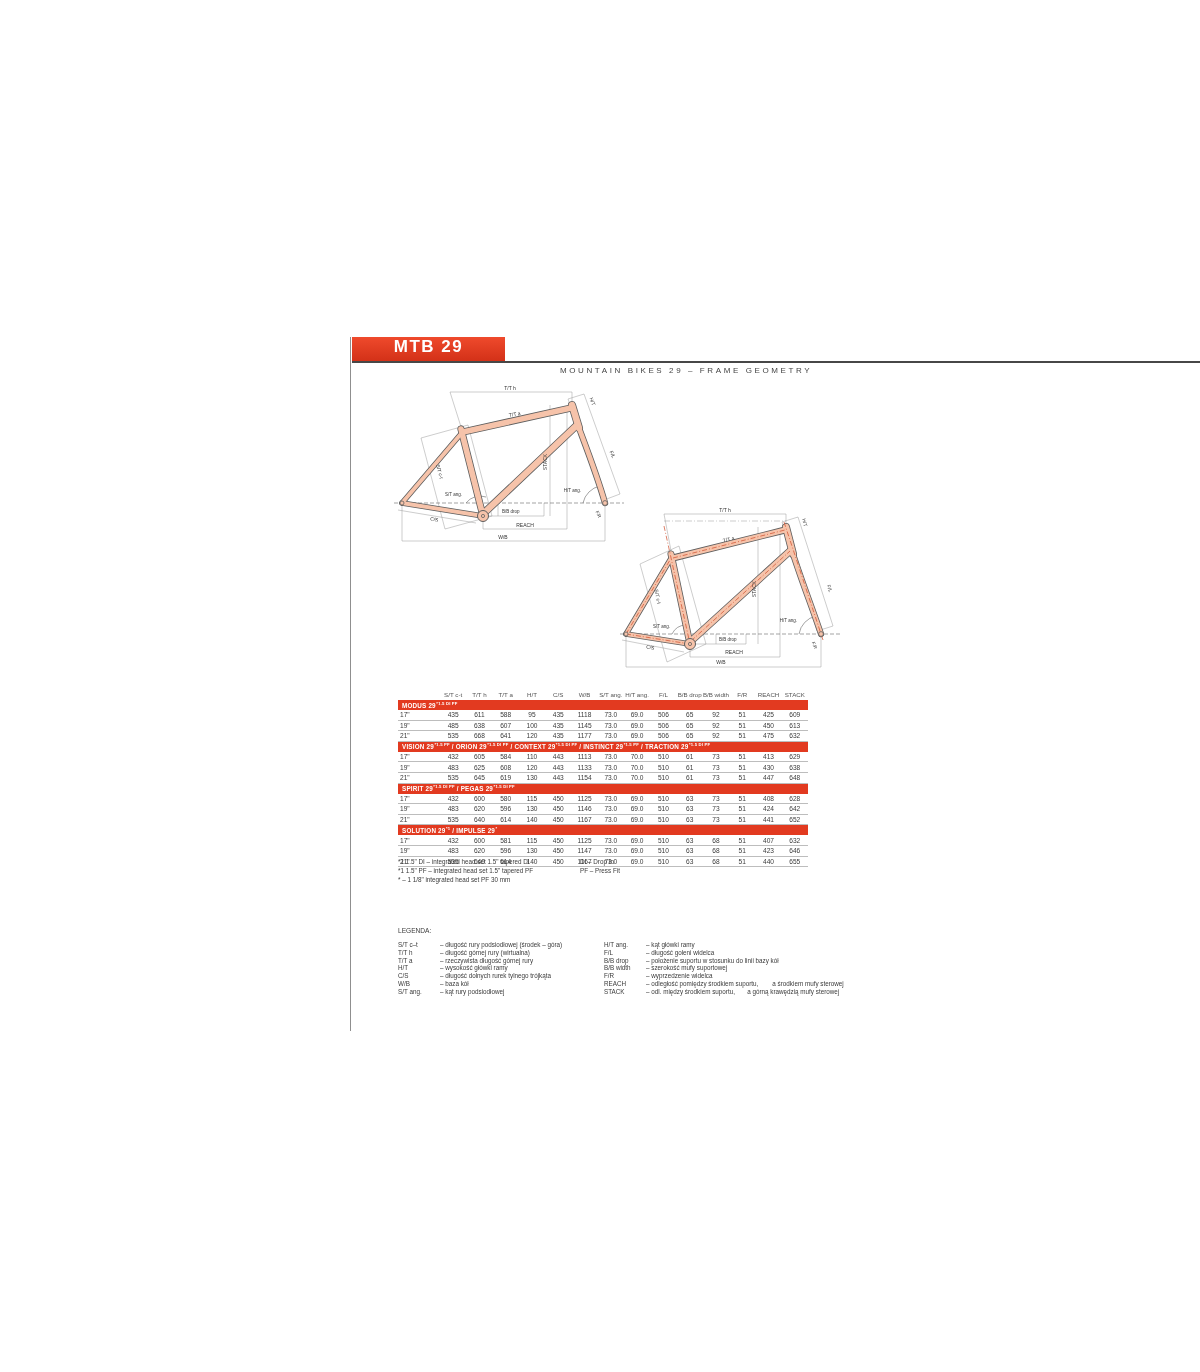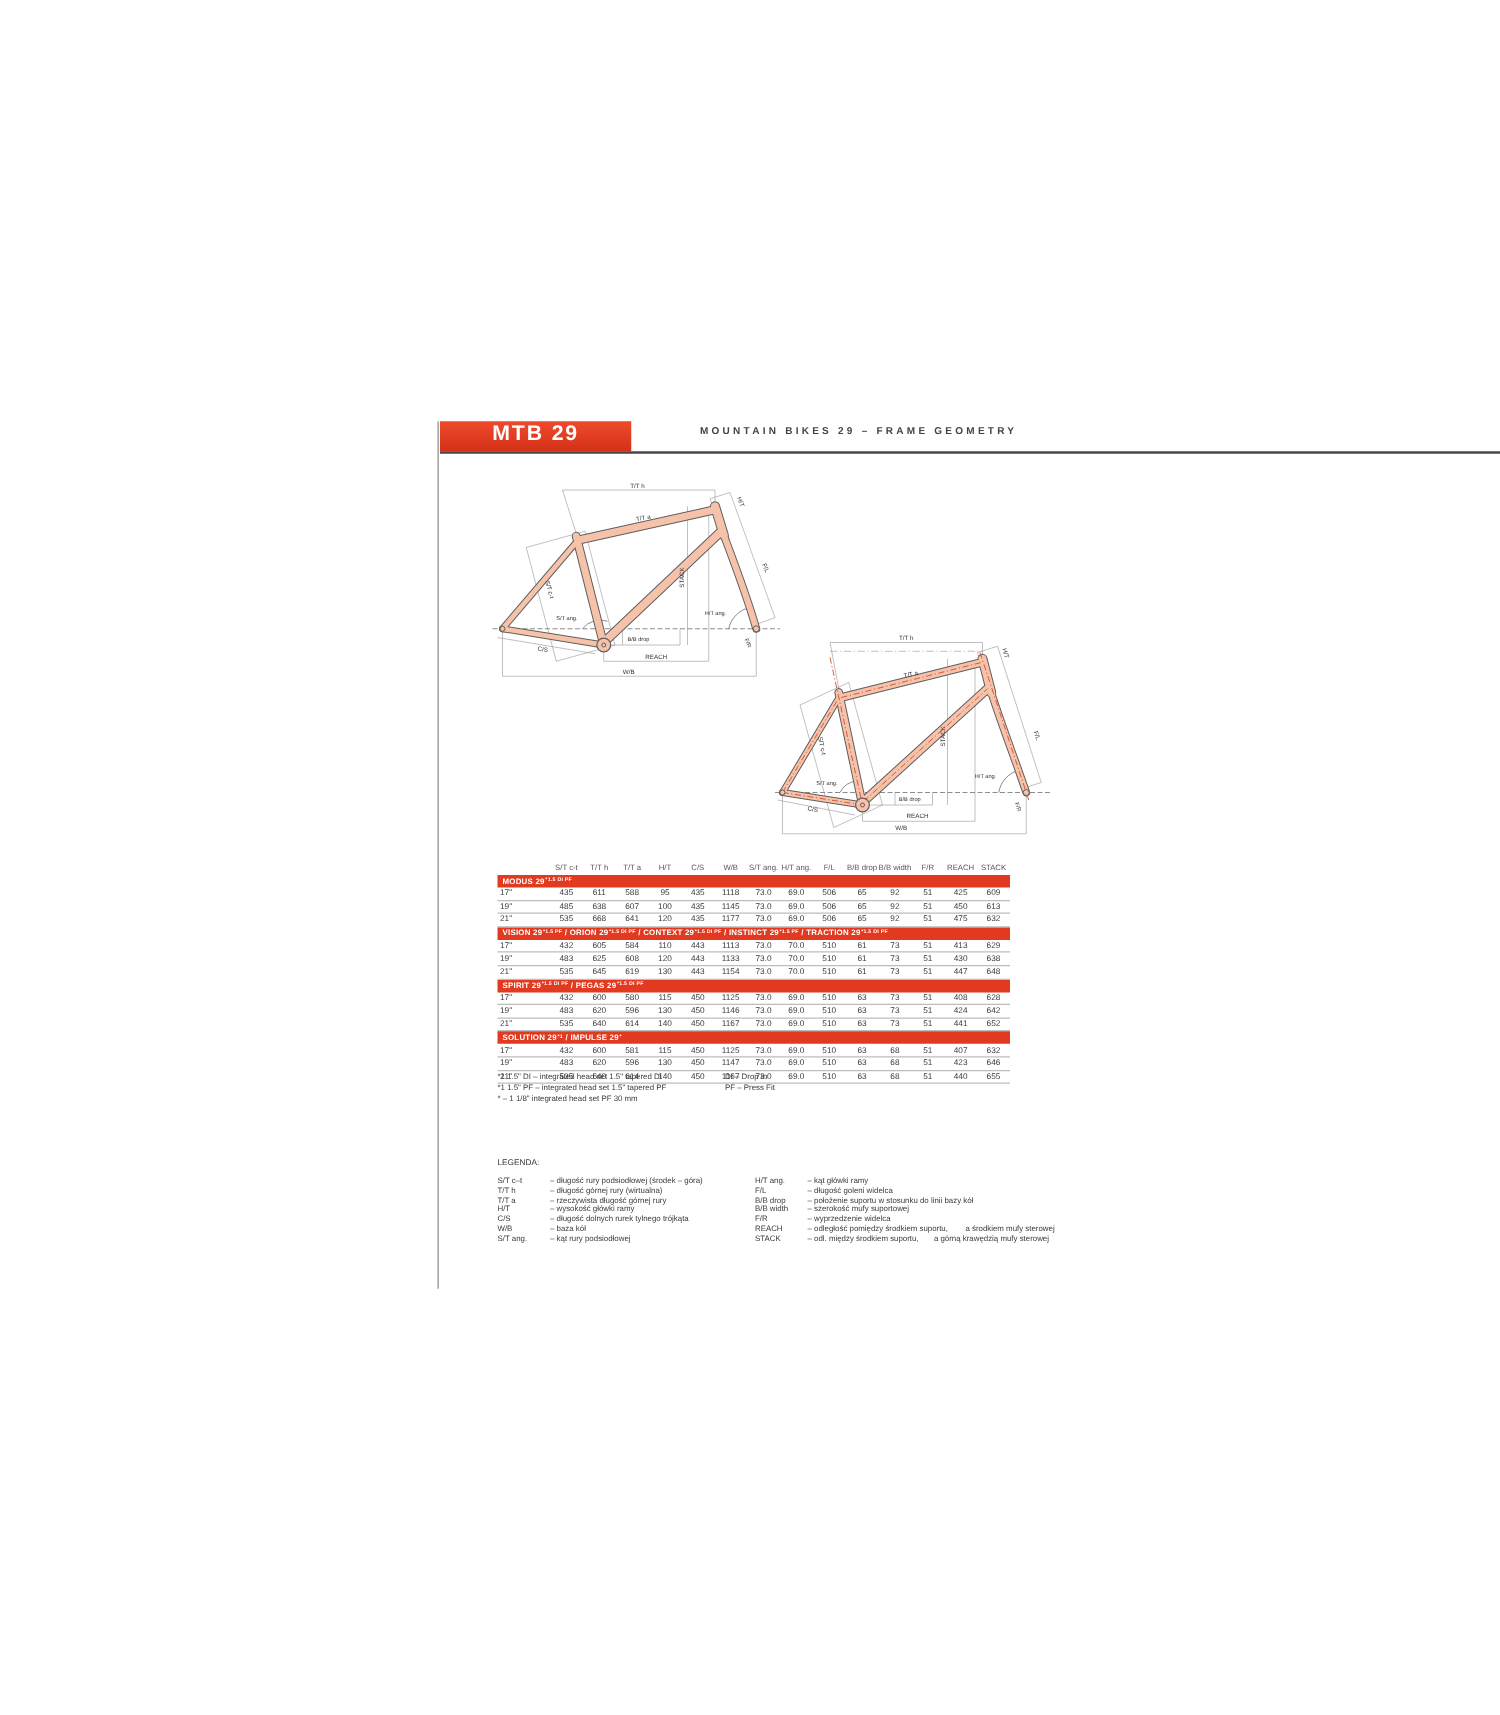--- a/index.html
+++ b/index.html
@@ -8,7 +8,7 @@
   .badge{position:absolute;left:352px;top:337px;width:153px;height:24px;background:linear-gradient(#ef4a2c,#d33118);
          color:#fff;font-weight:bold;font-size:17px;letter-spacing:1.5px;display:flex;justify-content:center;}
   .hline{position:absolute;left:352px;top:361px;width:848px;height:2px;background:#474747;}
-  .subtitle{position:absolute;left:516px;top:340px;font-size:8px;font-weight:bold;letter-spacing:2.6px;color:#444;padding-left:44px;}
+  .subtitle{position:absolute;left:516px;top:366px;font-size:8px;font-weight:normal;letter-spacing:2.6px;color:#444;padding-left:44px;}
   .diag{position:absolute;}
   .d1{left:388px;top:382px;width:250px;height:170px;}
   .d2{left:616px;top:494px;width:240px;height:180px;}

